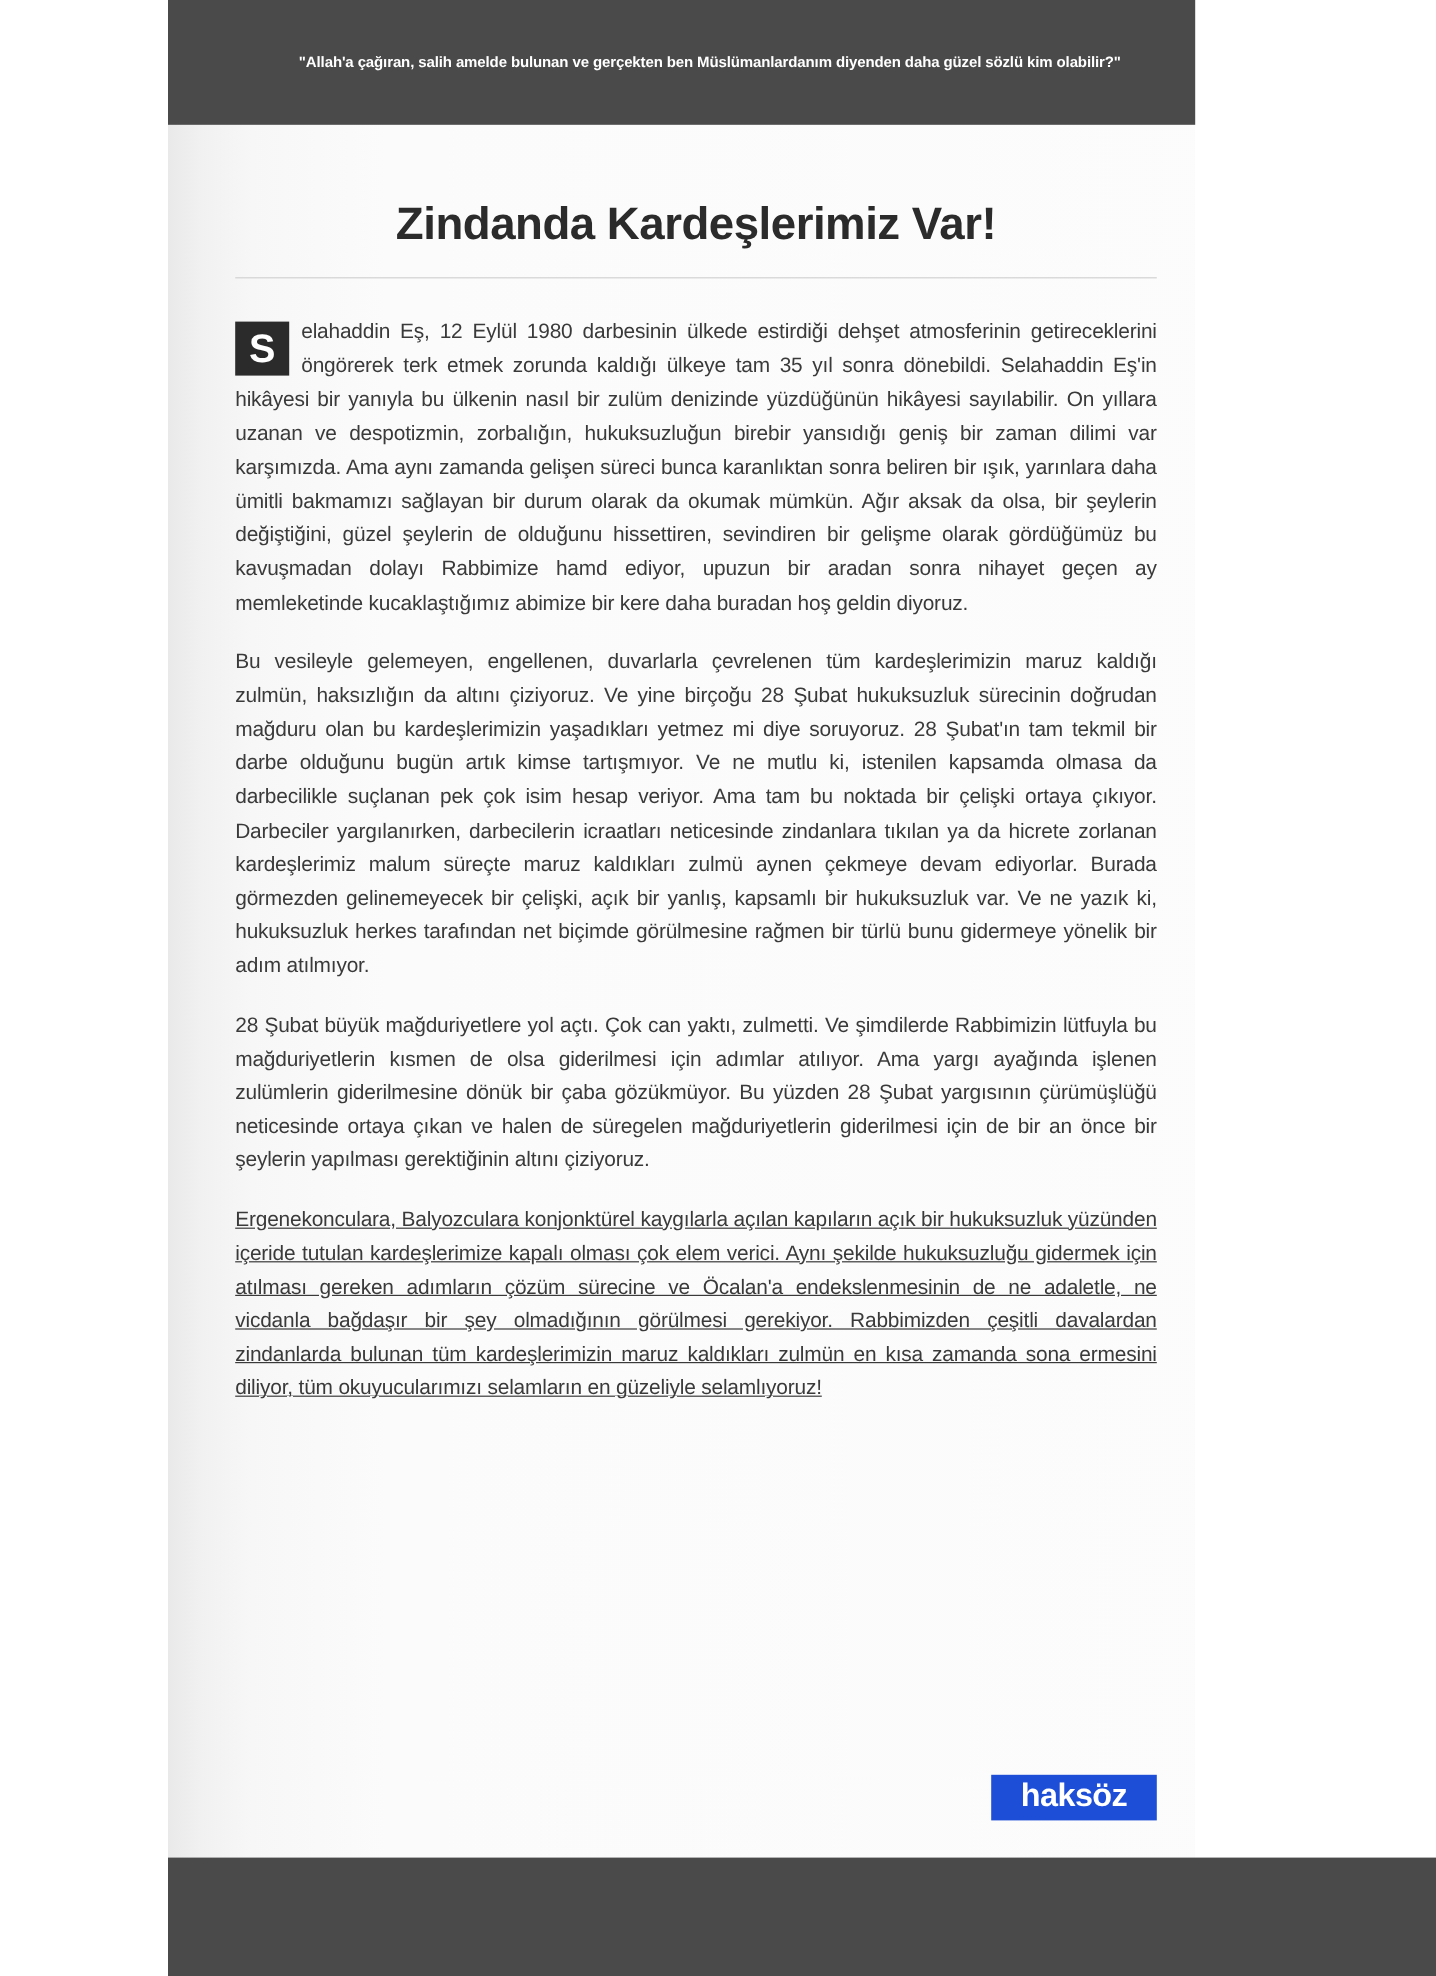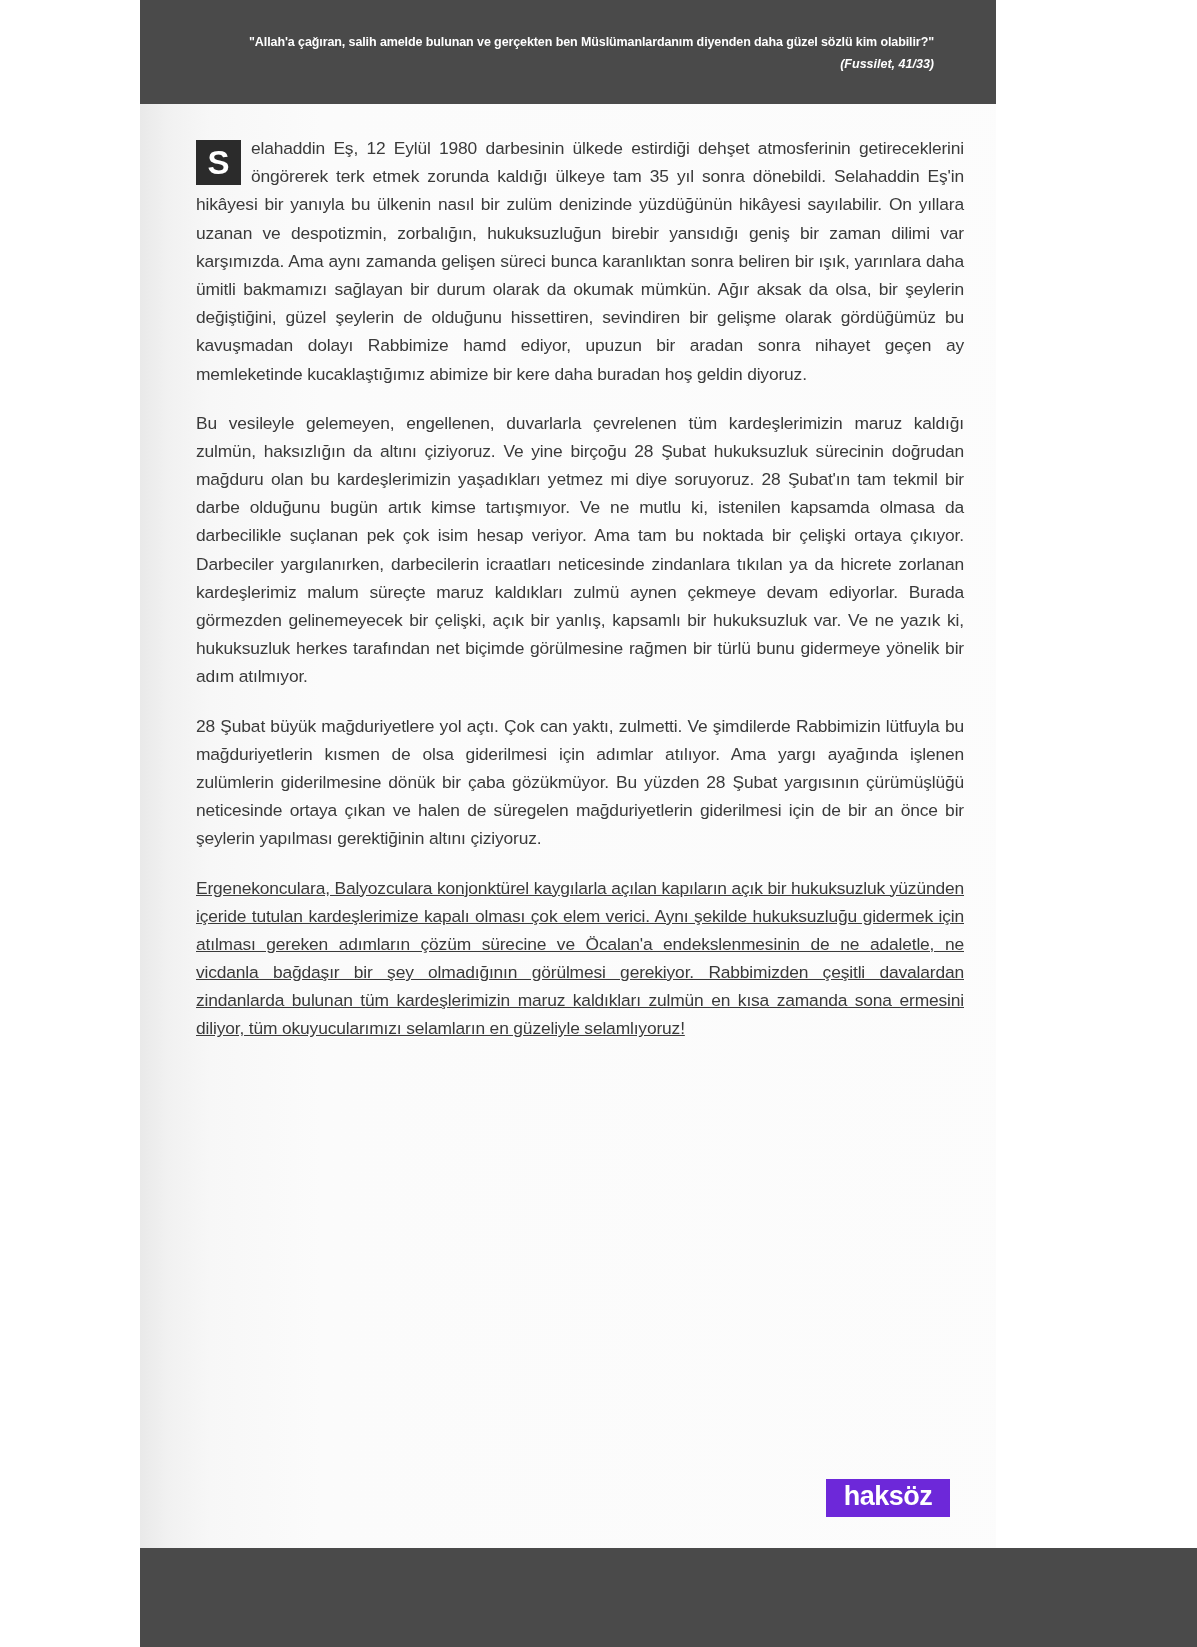--- a/index.html
+++ b/index.html
@@ -175,7 +175,6 @@
 
   <div class="quote-band">
     <div class="quote-text">"Allah'a çağıran, salih amelde bulunan ve gerçekten ben Müslümanlardanım diyenden daha güzel sözlü kim olabilir?"</div>
-    <div class="quote-source">(Fussilet, 41/33)</div>
   </div>
 
   <div class="content">

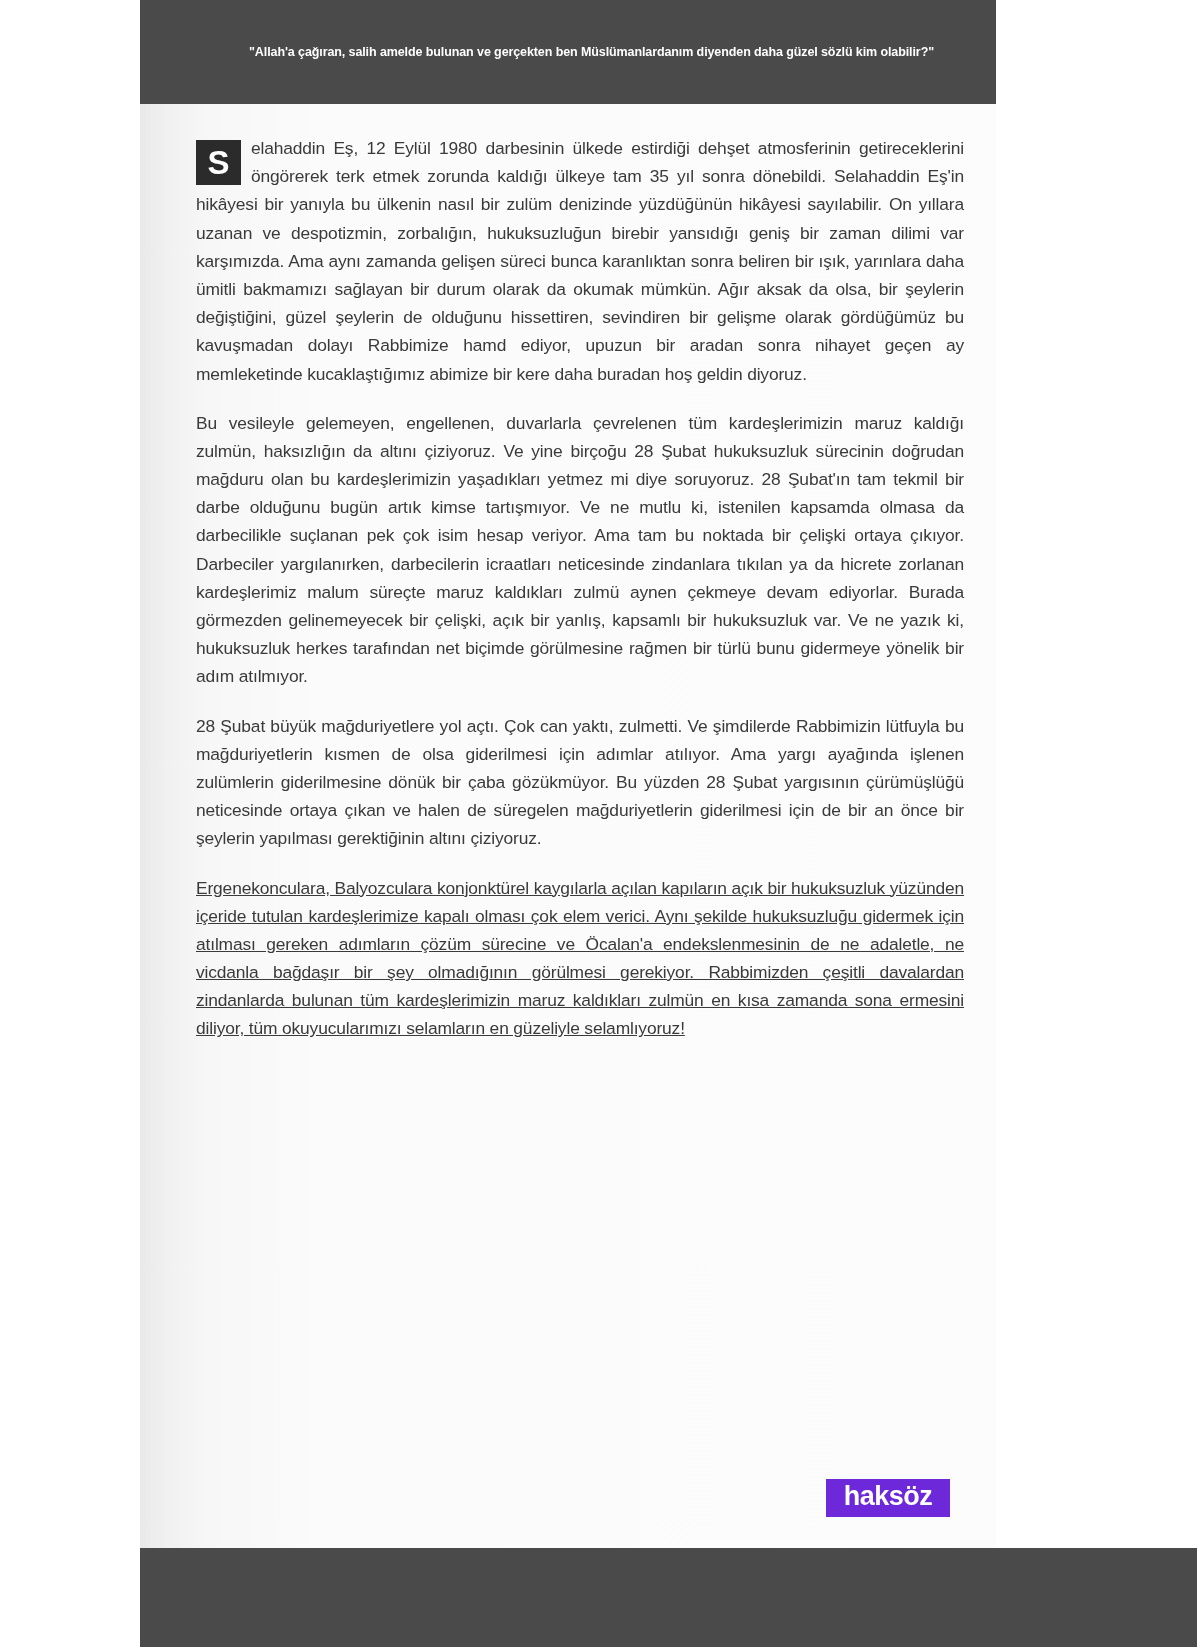--- a/index.html
+++ b/index.html
@@ -178,6 +178,9 @@
   </div>
 
   <div class="content">
+    <div class="title-wrap">
+      <h1 class="title">Zindanda Kardeşlerimiz Var!</h1>
+    </div>
 
     <div class="body-text">
       <p><span class="dropcap">S</span><span>elahaddin Eş, 12 Eylül 1980 darbesinin ülkede estirdiği dehşet atmosferinin getireceklerini öngörerek terk etmek zorunda kaldığı ülkeye tam 35 yıl sonra dönebildi. Selahaddin Eş'in hikâyesi bir yanıyla bu ülkenin nasıl bir zulüm denizinde yüzdüğünün hikâyesi sayılabilir. On yıllara uzanan ve despotizmin, zorbalığın, hukuksuzluğun birebir yansıdığı geniş bir zaman dilimi var karşımızda. Ama aynı zamanda gelişen süreci bunca karanlıktan sonra beliren bir ışık, yarınlara daha ümitli bakmamızı sağlayan bir durum olarak da okumak mümkün. Ağır aksak da olsa, bir şeylerin değiştiğini, güzel şeylerin de olduğunu hissettiren, sevindiren bir gelişme olarak gördüğümüz bu kavuşmadan dolayı Rabbimize hamd ediyor, upuzun bir aradan sonra nihayet geçen ay memleketinde kucaklaştığımız abimize bir kere daha buradan hoş geldin diyoruz.</span></p>

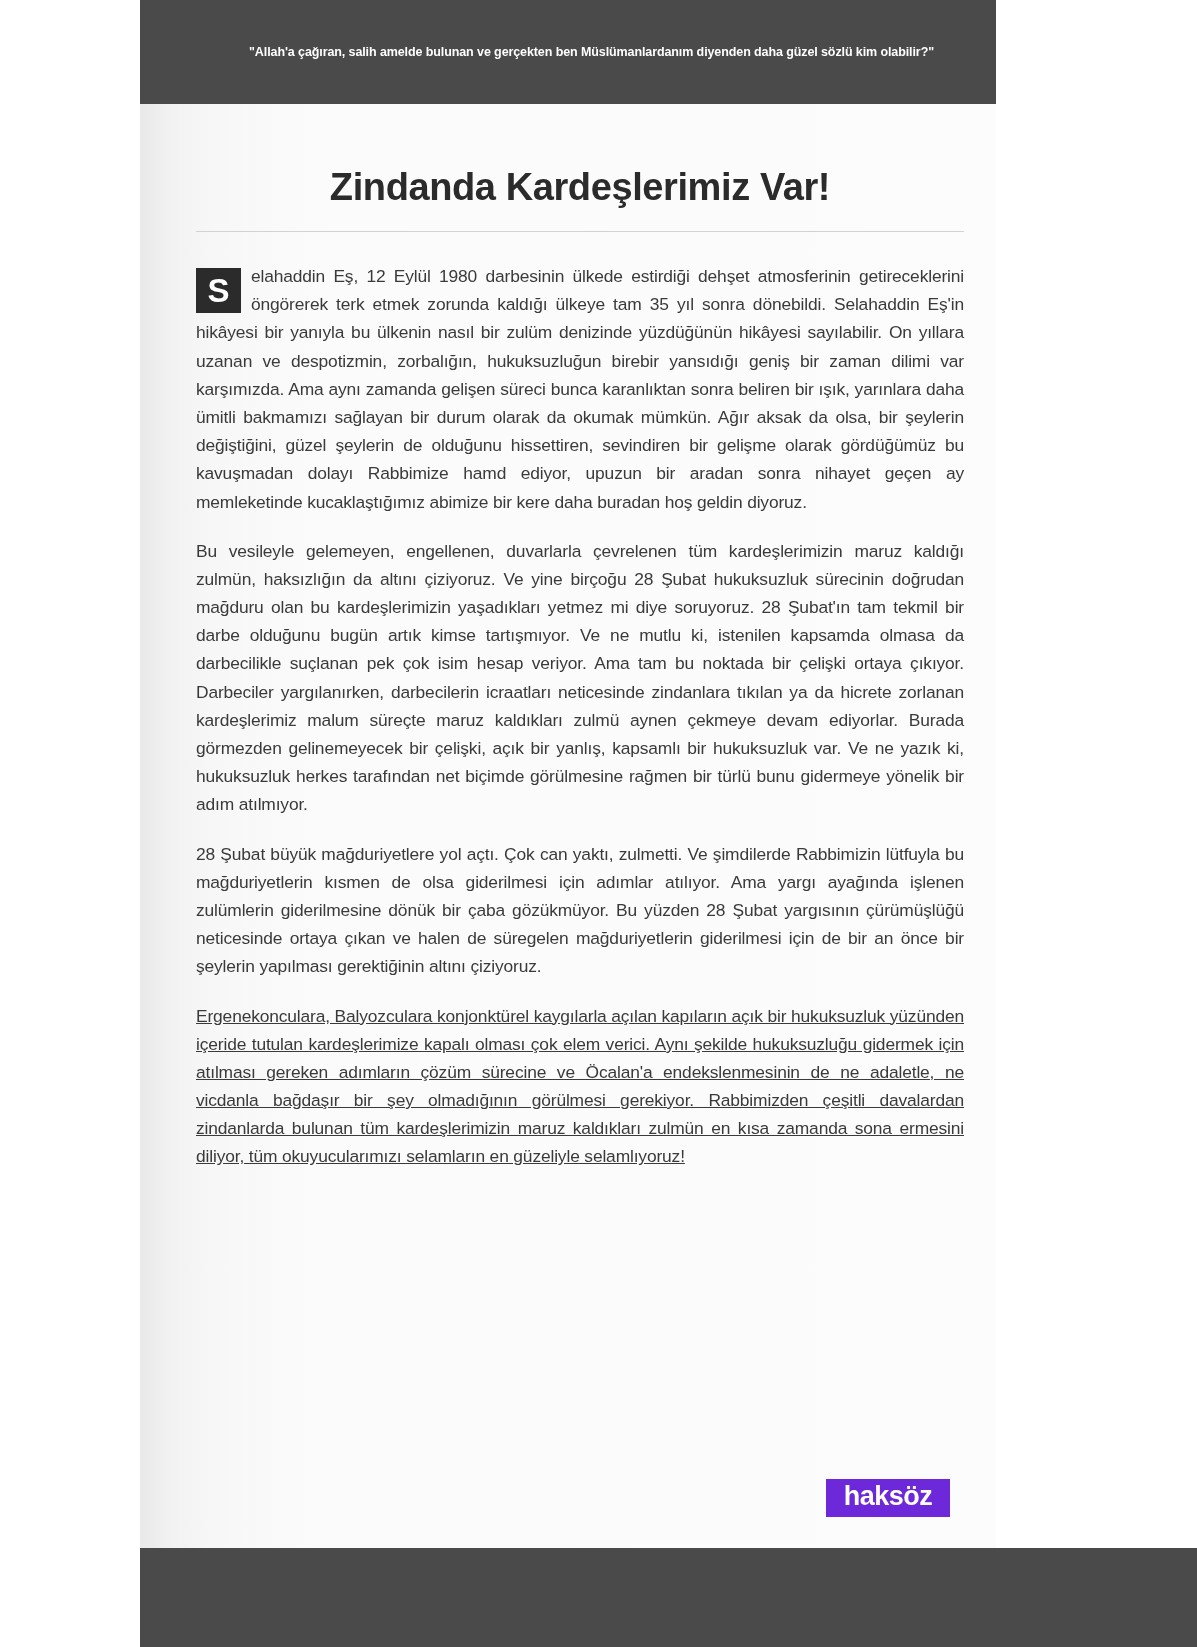--- a/index.html
+++ b/index.html
@@ -151,9 +151,9 @@
     position: absolute;
     left: 826px;
     top: 1479px;
-    width: 124px;
+    width: 138px;
     height: 38px;
-    background: #6d28d9;
+    background: #1d4ed8;
     color: #ffffff;
     font-size: 27px;
     font-weight: bold;

